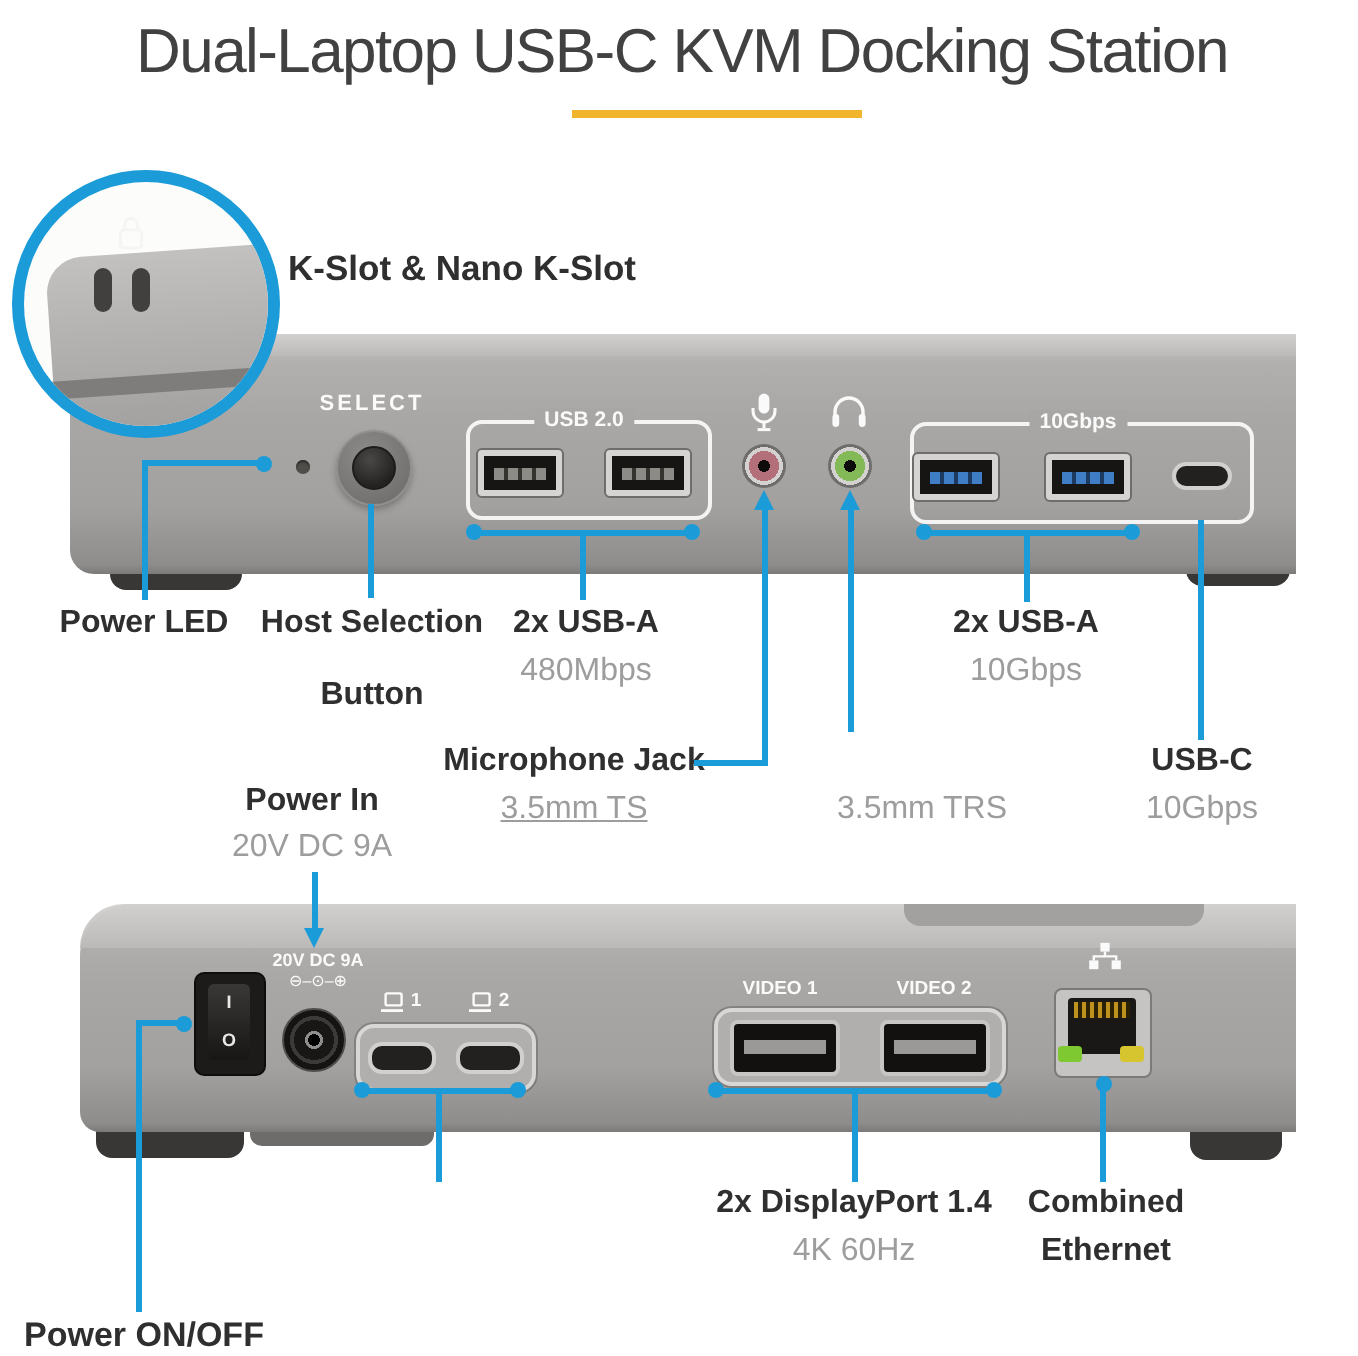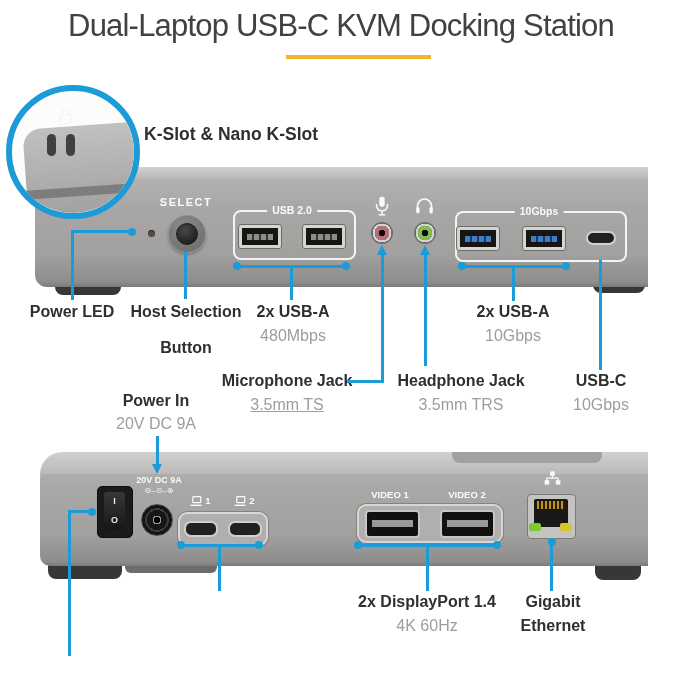--- a/index.html
+++ b/index.html
@@ -144,7 +144,6 @@
   <div class="lbl sub" style="left:293px;top:327px;">480Mbps</div>
   <div class="lbl" style="left:287px;top:372px;">Microphone Jack</div>
   <div class="lbl sub" style="left:287px;top:396px;text-decoration:underline;">3.5mm TS</div>
-  <div class="lbl" style="left:461px;top:372px;">Headphone Jack</div>
   <div class="lbl sub" style="left:461px;top:396px;">3.5mm TRS</div>
   <div class="lbl" style="left:513px;top:303px;">2x USB-A</div>
   <div class="lbl sub" style="left:513px;top:327px;">10Gbps</div>

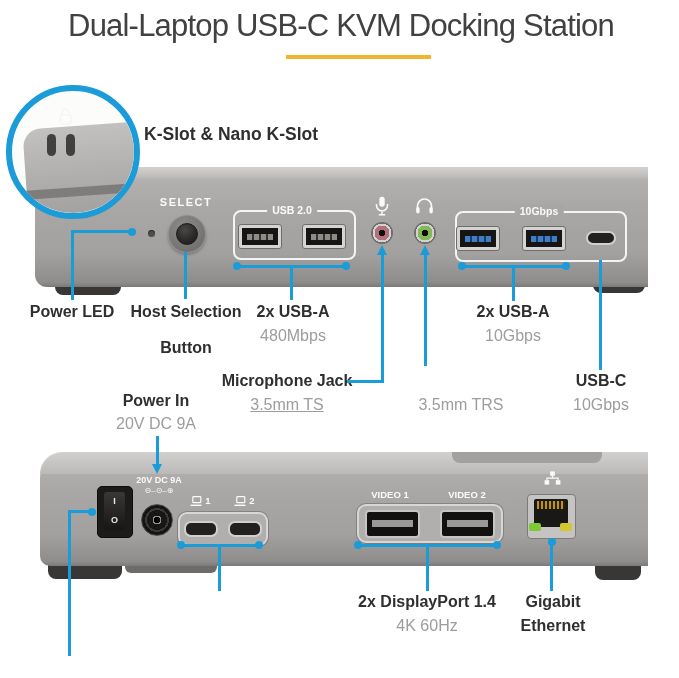--- a/index.html
+++ b/index.html
@@ -238,7 +238,7 @@
 
   <div class="lbl" style="left:427px;top:593px;">2x DisplayPort 1.4</div>
   <div class="lbl sub" style="left:427px;top:617px;">4K 60Hz</div>
-  <div class="lbl" style="left:553px;top:593px;">Gigabit</div>
+  <div class="lbl" style="left:553px;top:593px;">Combined</div>
   <div class="lbl" style="left:553px;top:617px;">Ethernet</div>
 
 </div>

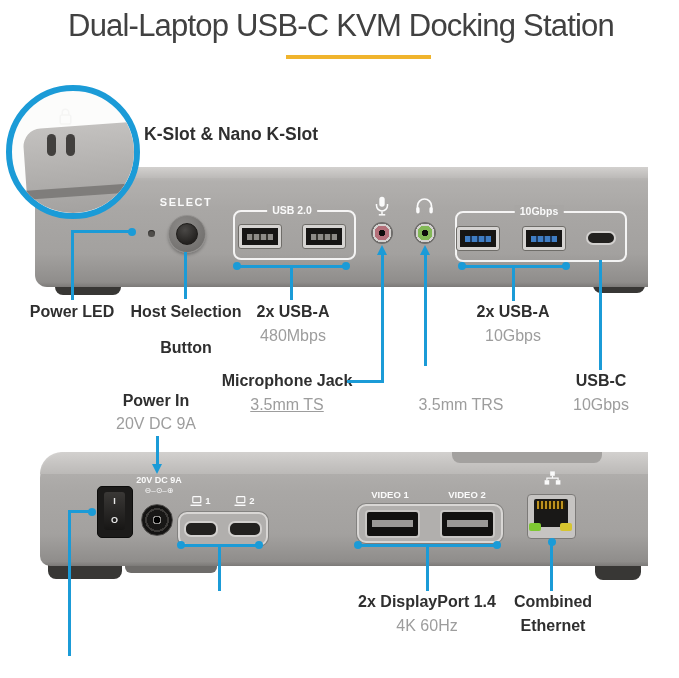--- a/index.html
+++ b/index.html
@@ -240,6 +240,7 @@
   <div class="lbl sub" style="left:427px;top:617px;">4K 60Hz</div>
   <div class="lbl" style="left:553px;top:593px;">Combined</div>
   <div class="lbl" style="left:553px;top:617px;">Ethernet</div>
+  <div class="lbl left" style="left:12px;top:658px;font-size:17px;">Power ON/OFF</div>
 
 </div>
 

